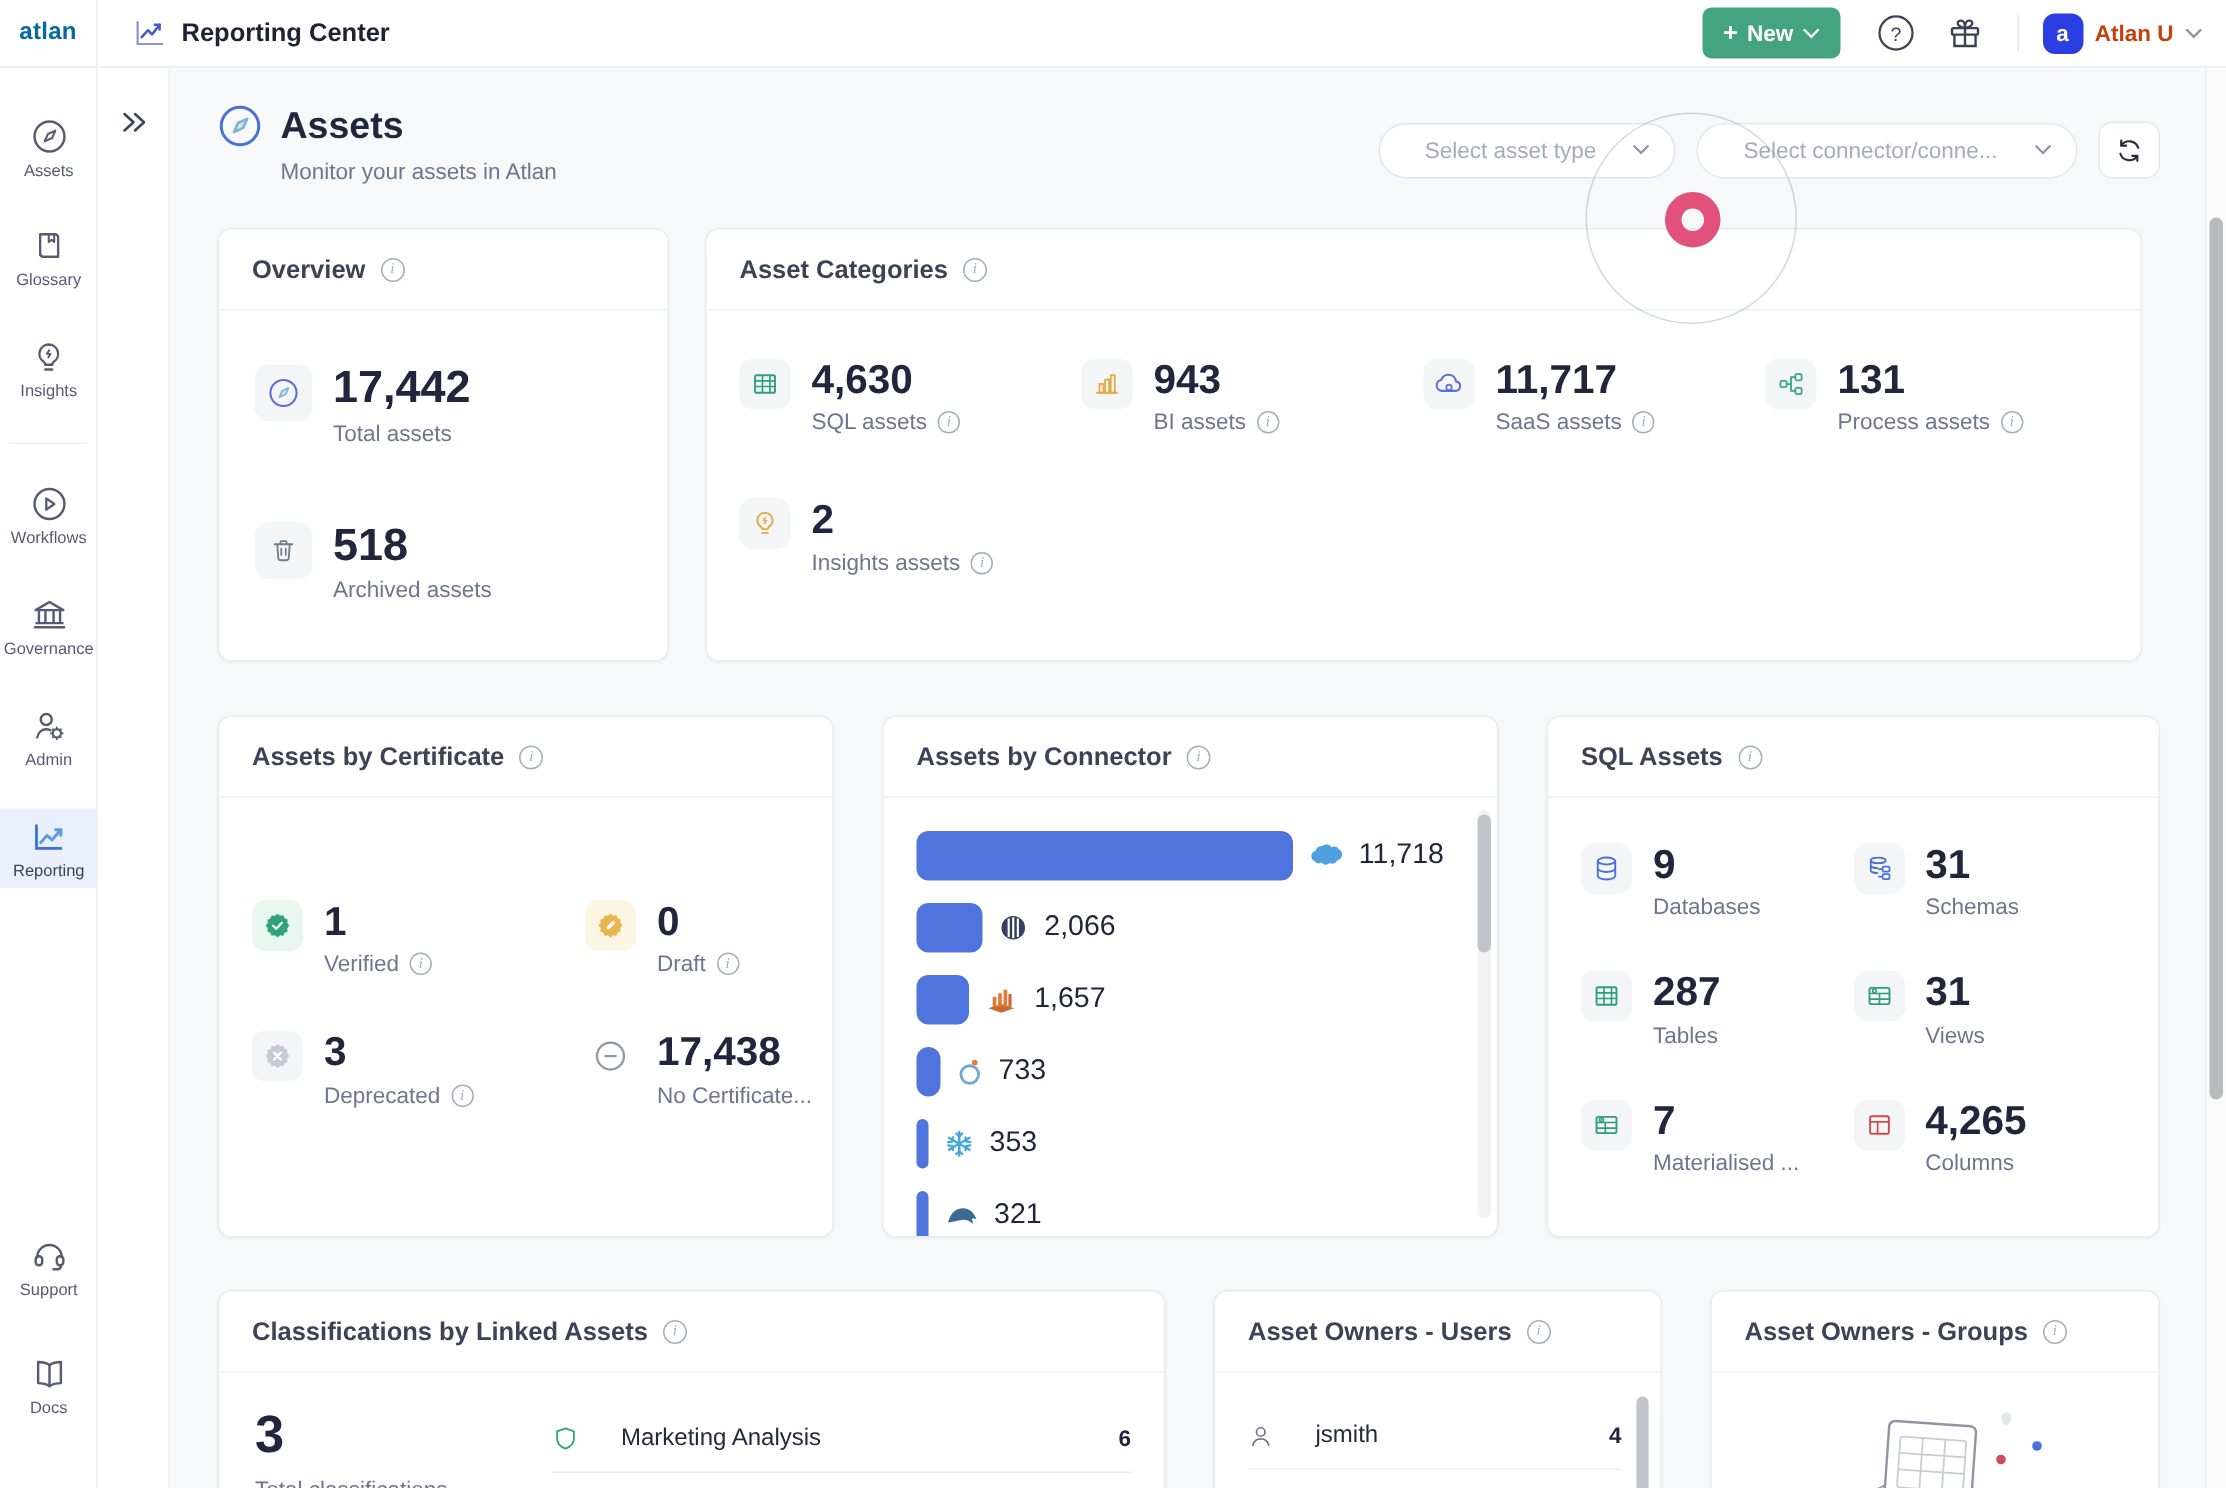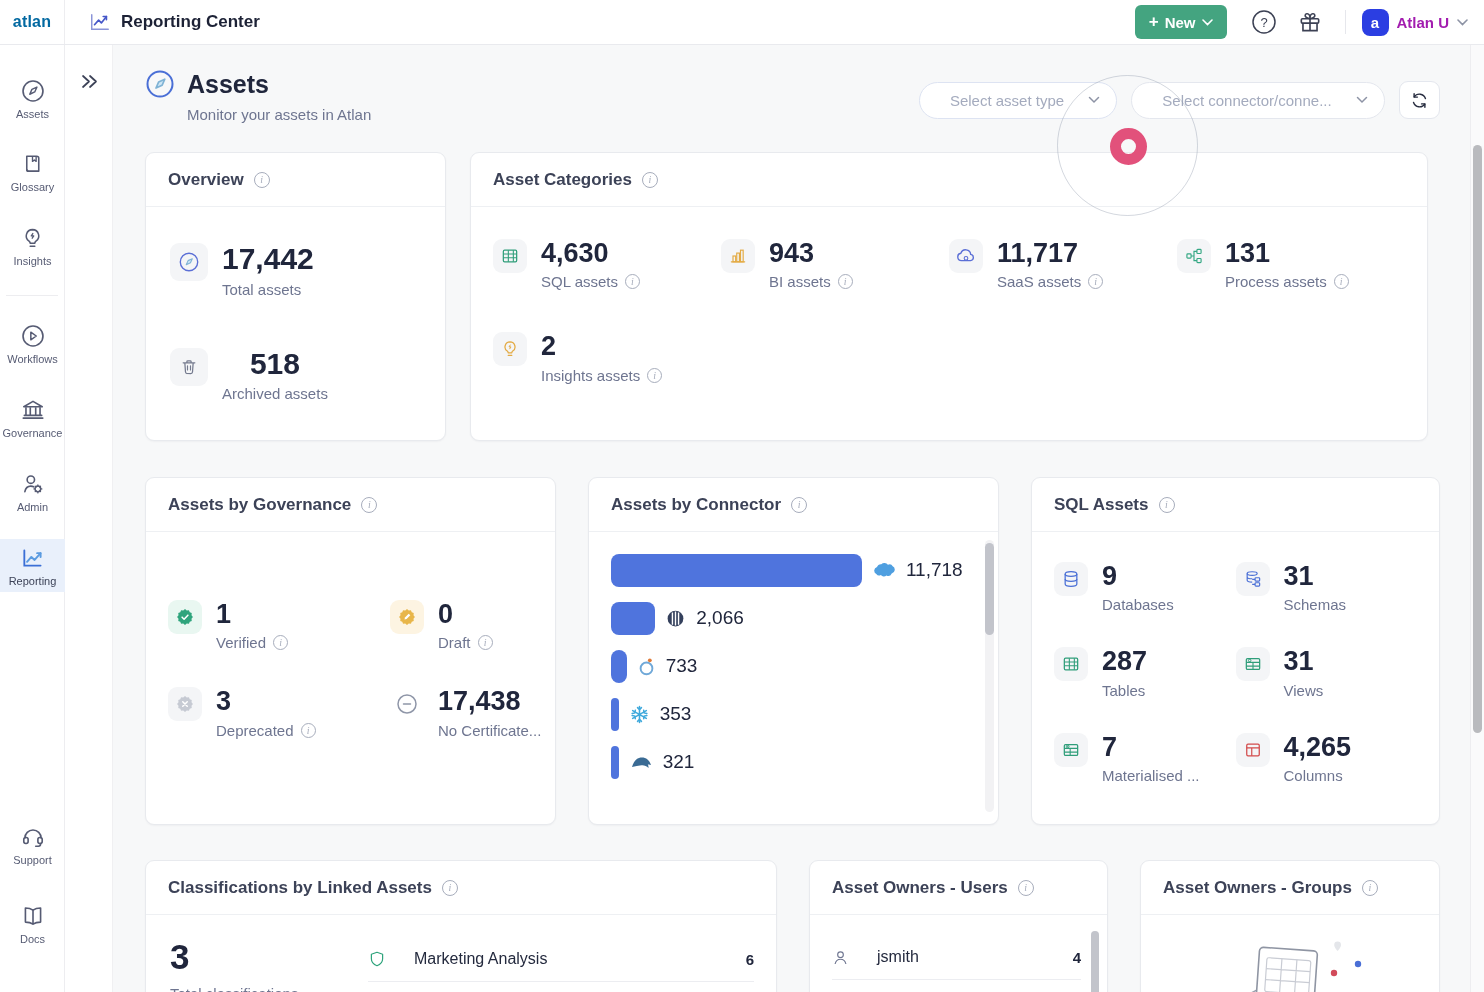--- a/index.html
+++ b/index.html
@@ -24,7 +24,7 @@
   .avatar { width:27px; height:27px; border-radius:8px; background:#2b3ee2; color:#fff; font-weight:bold;
             font-size:15px; display:flex; align-items:center; justify-content:center; }
   .user-wrap { display:flex; align-items:center; gap:8px; margin-right:16px; cursor:pointer; }
-  .user-name { font-size:15px; font-weight:bold; color:#a21caf; }
+  .user-name { font-size:15px; font-weight:bold; color:#c2410c; }
 
   
   .sidebar { position:absolute; top:45px; left:0; width:65px; bottom:0; background:#fff;

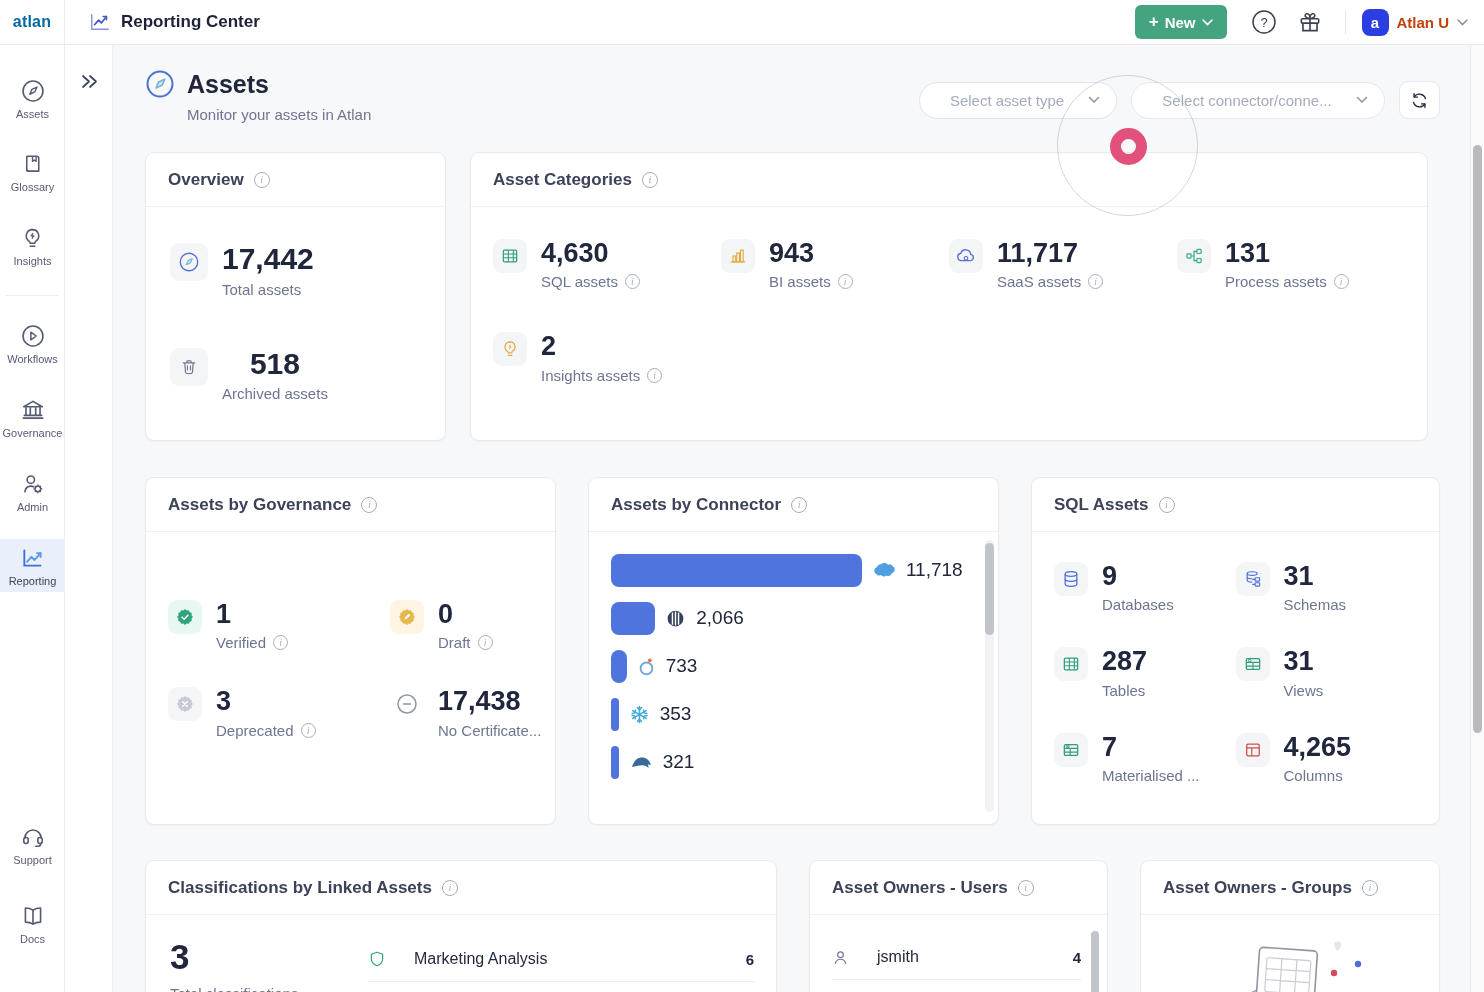--- a/index.html
+++ b/index.html
@@ -99,7 +99,7 @@
   .stat-label { font-size:15px; color:#6e7590; margin-top:6px; display:flex; align-items:center; gap:7px; white-space:nowrap; }
 
   .overview-body { padding:36px 24px 0 24px; }
-  .overview-body .stat + .stat { margin-top:50px;text-align:center; }
+  .overview-body .stat + .stat { margin-top:50px; }
 
   .cat-grid { display:grid; grid-template-columns:repeat(4, 1fr); row-gap:42px; padding:32px 22px 0 22px; }
 

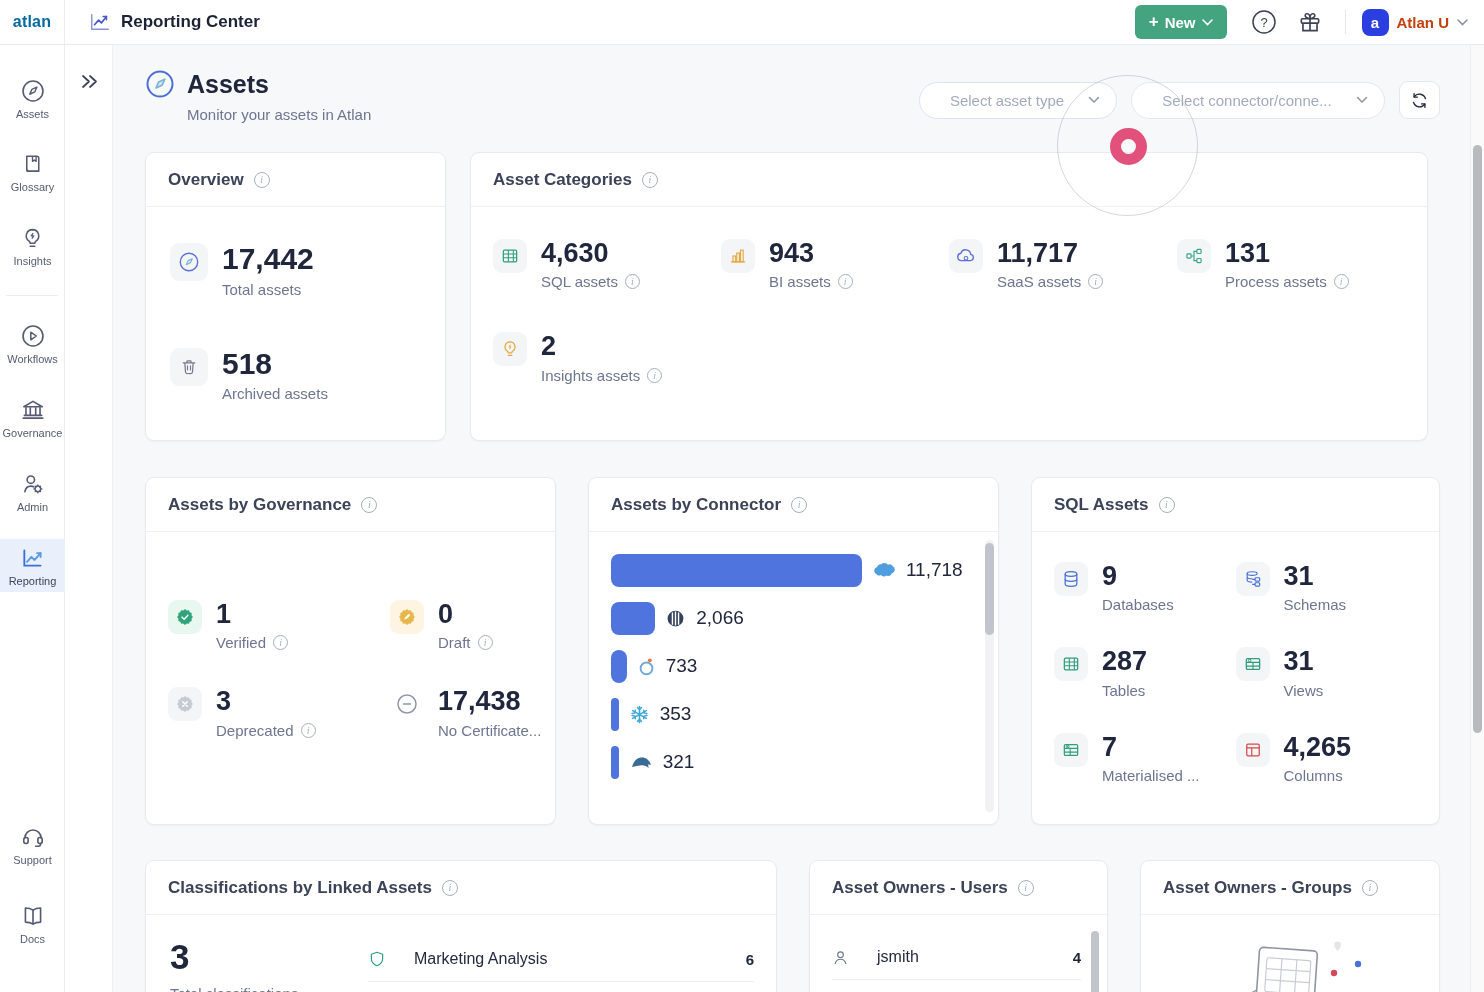--- a/index.html
+++ b/index.html
@@ -441,7 +441,7 @@
 
         <div class="card cert-card">
           <div class="card-header">
-            <span class="card-title">Assets by Governance</span>
+            <span class="card-title">Assets by Certificate</span>
             <span class="info-i">i</span>
           </div>
           <div class="cert-grid">

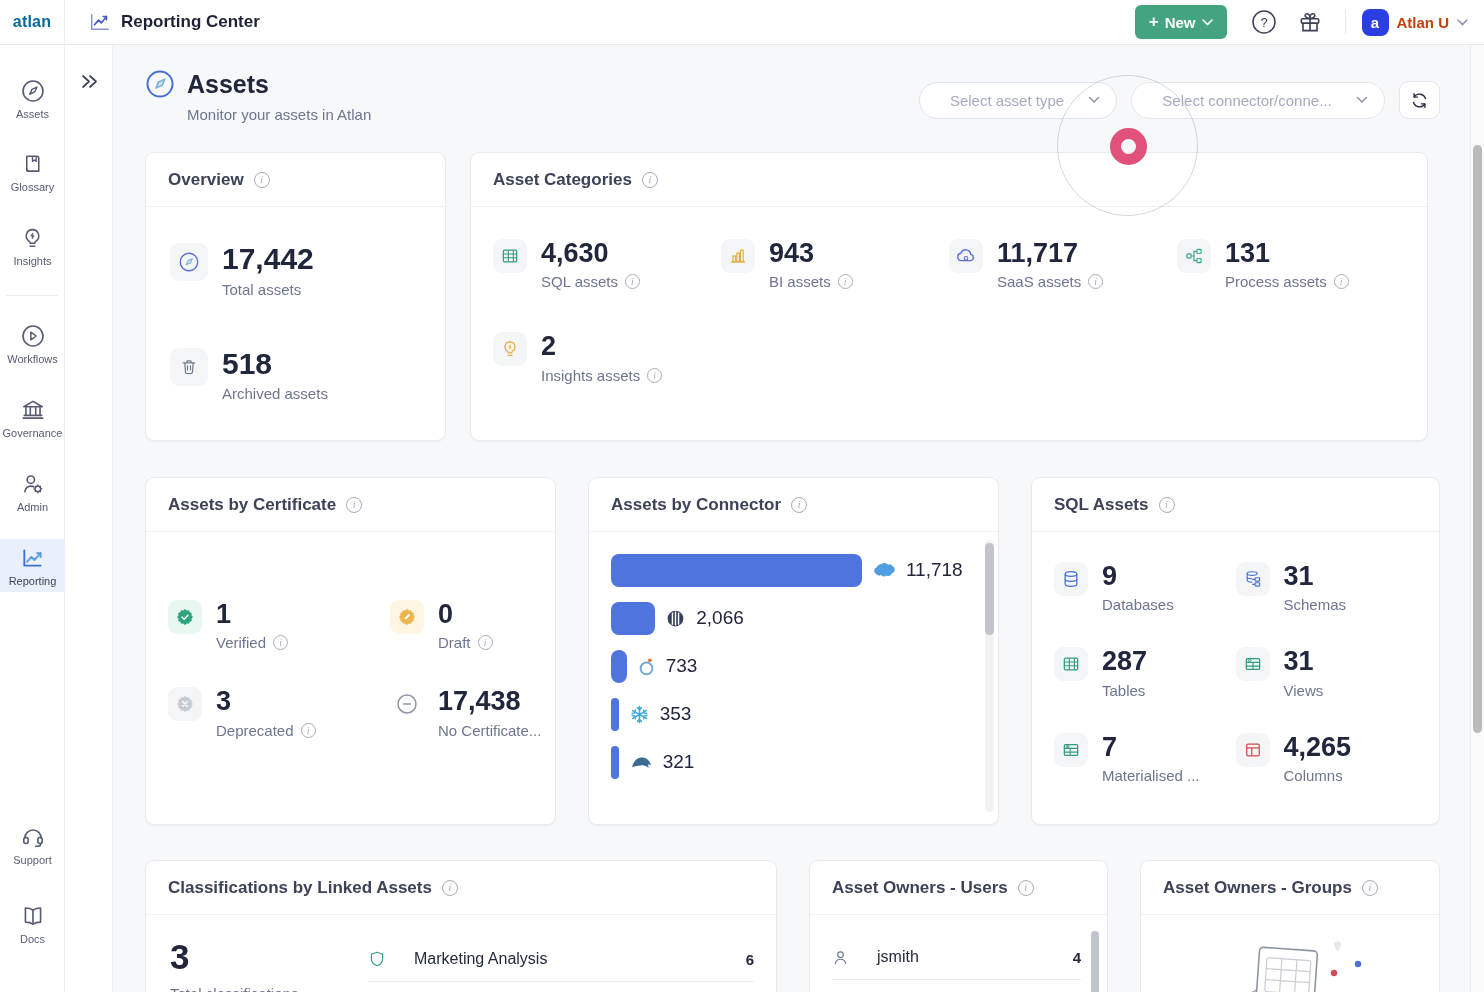--- a/index.html
+++ b/index.html
@@ -533,6 +533,19 @@
               <span class="conn-val">2,066</span>
             </div>
             <div class="conn-row">
+              <div class="conn-bar" style="width: 9.61563%;"></div>
+              <span>
+                <svg width="23" height="21" viewBox="0 0 24 22">
+                    <path d="M3 17l9-3 9 3-9 3z" fill="#c96a2c"></path>
+                    <rect x="6" y="9" width="2.6" height="7" fill="#e07b39"></rect>
+                    <rect x="9.8" y="6.5" width="2.6" height="9.5" fill="#e07b39"></rect>
+                    <rect x="13.6" y="4" width="2.6" height="12" fill="#e07b39"></rect>
+                    <rect x="17" y="7" width="2.2" height="9" fill="#c96a2c"></rect>
+                  </svg>
+              </span>
+              <span class="conn-val">1,657</span>
+            </div>
+            <div class="conn-row">
               <div class="conn-bar" style="width: 4.25363%;"></div>
               <span>
                 <svg width="19" height="21" viewBox="0 0 20 22">

